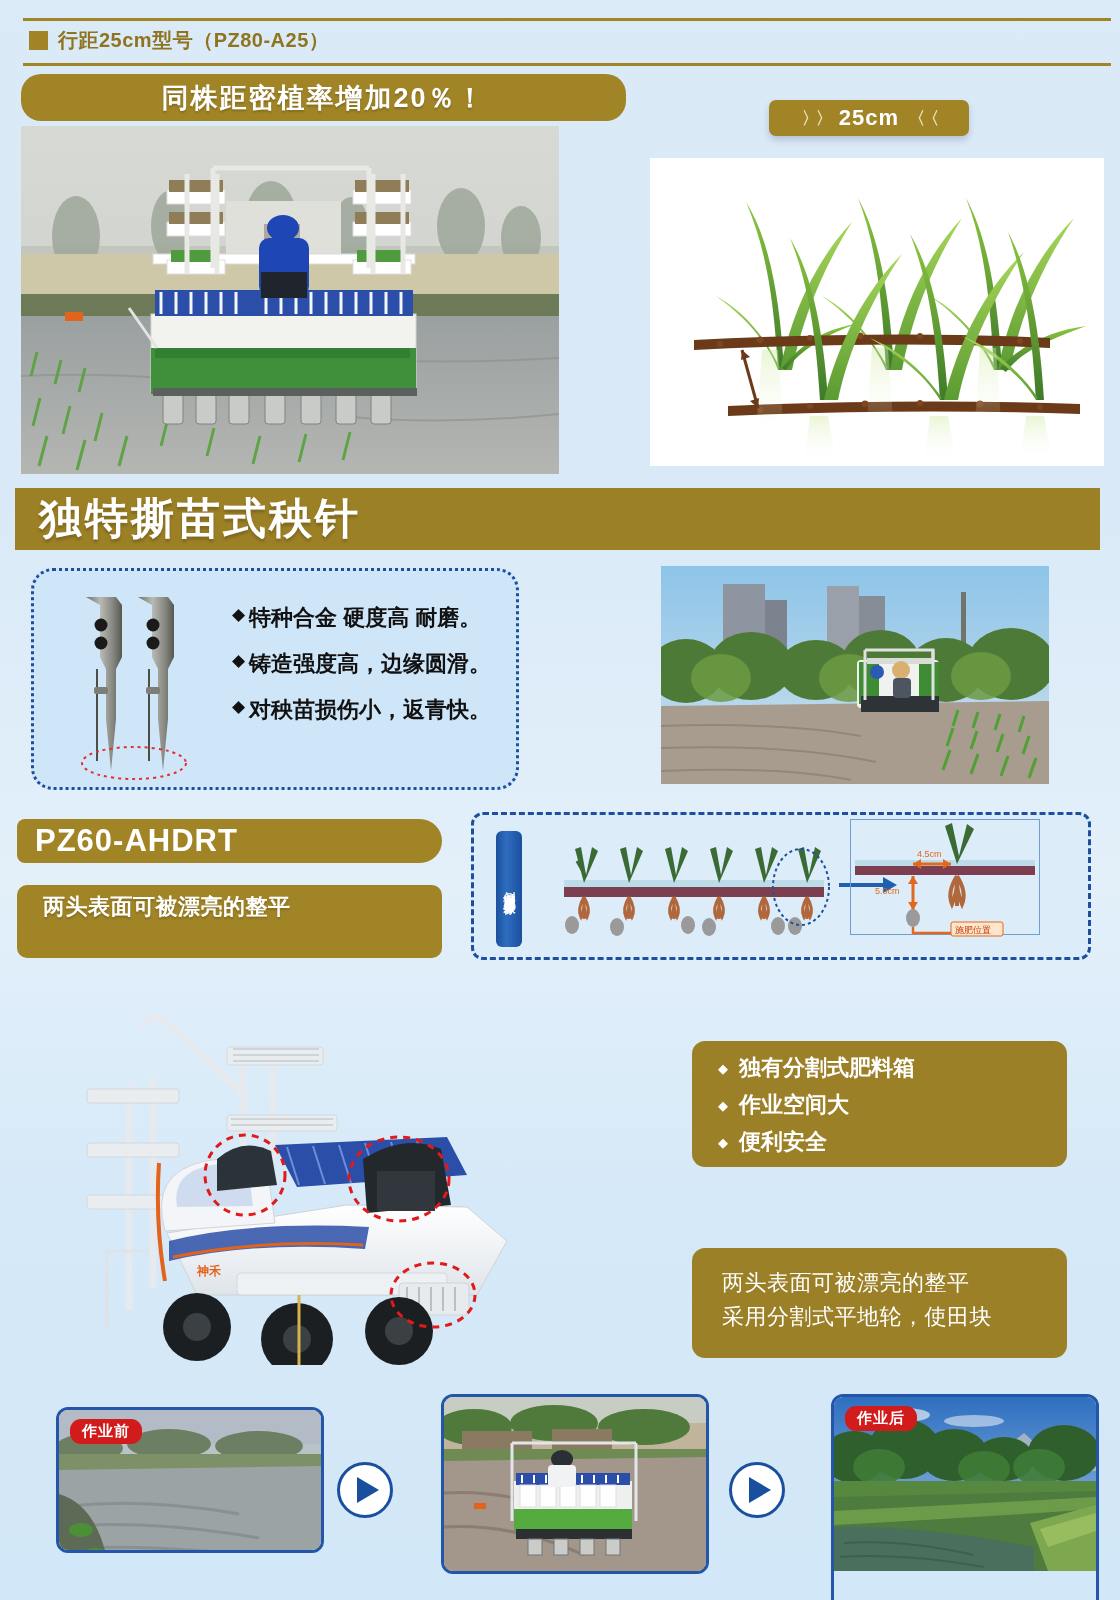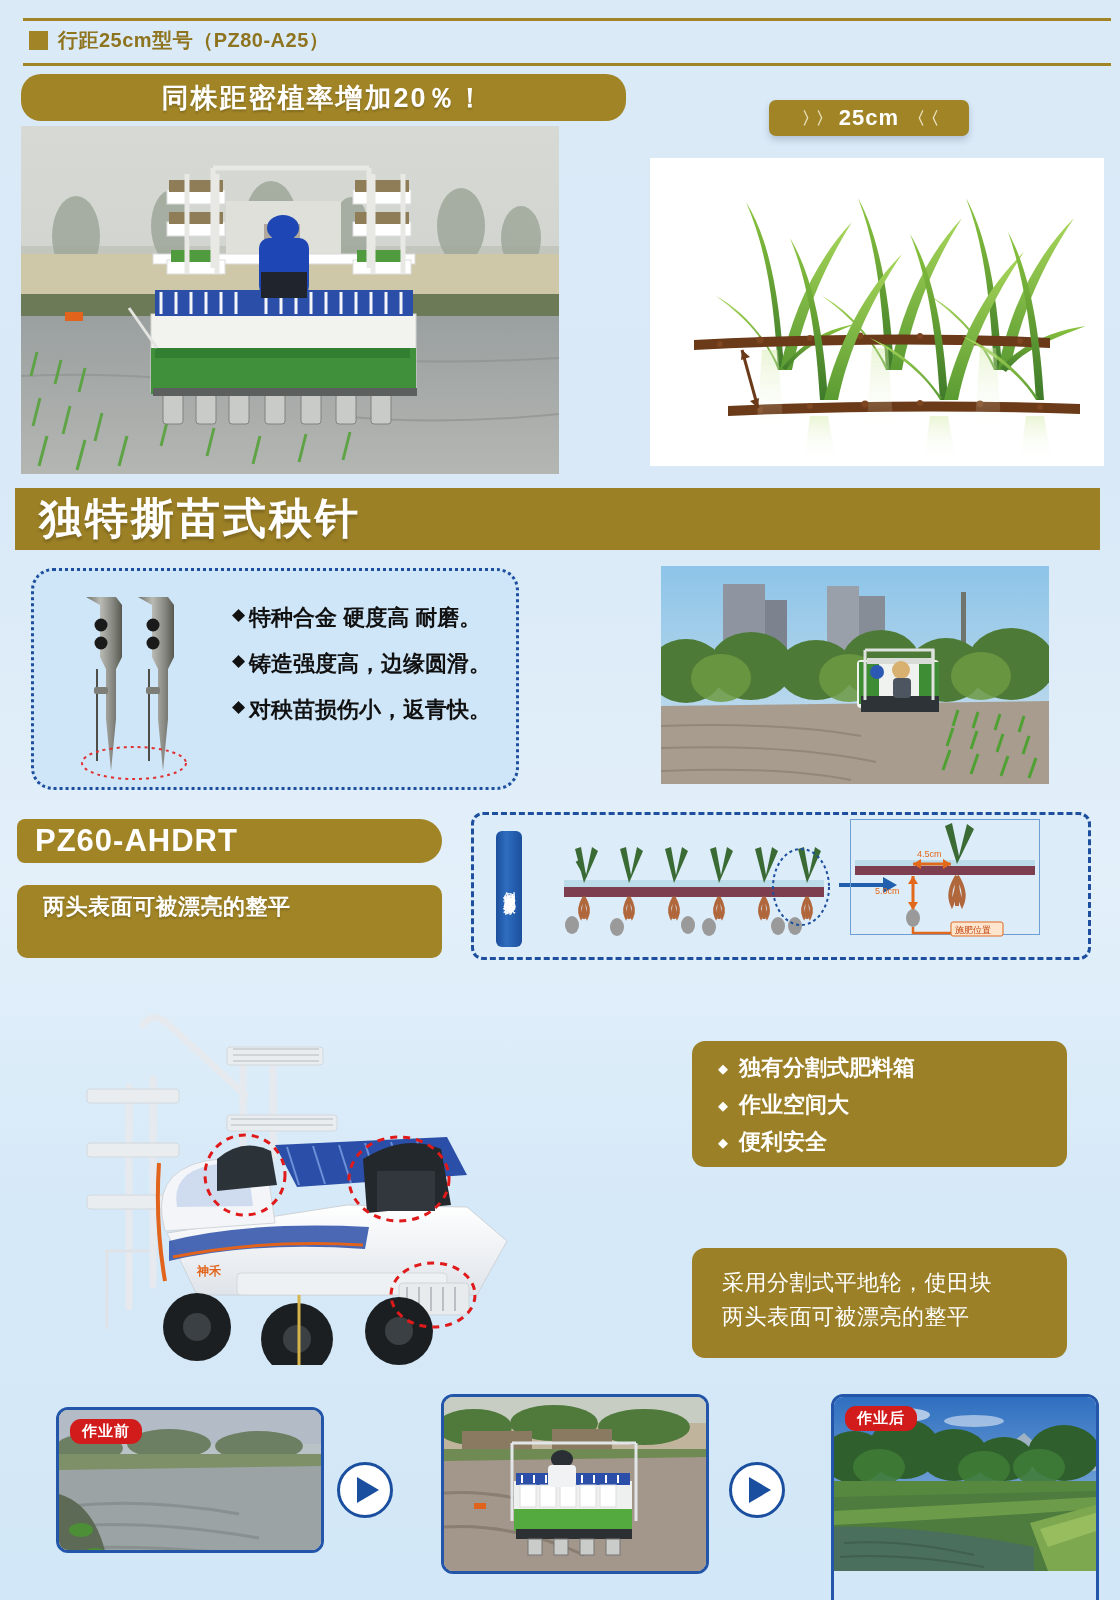--- a/index.html
+++ b/index.html
@@ -683,8 +683,8 @@
   </div>
 
   <div class="lbox">
+    <div>两头表面可被漂亮的整平</div>
     <div>采用分割式平地轮，使田块</div>
-    <div>两头表面可被漂亮的整平</div>
   </div>
 
   <div class="photo bph bph1">

